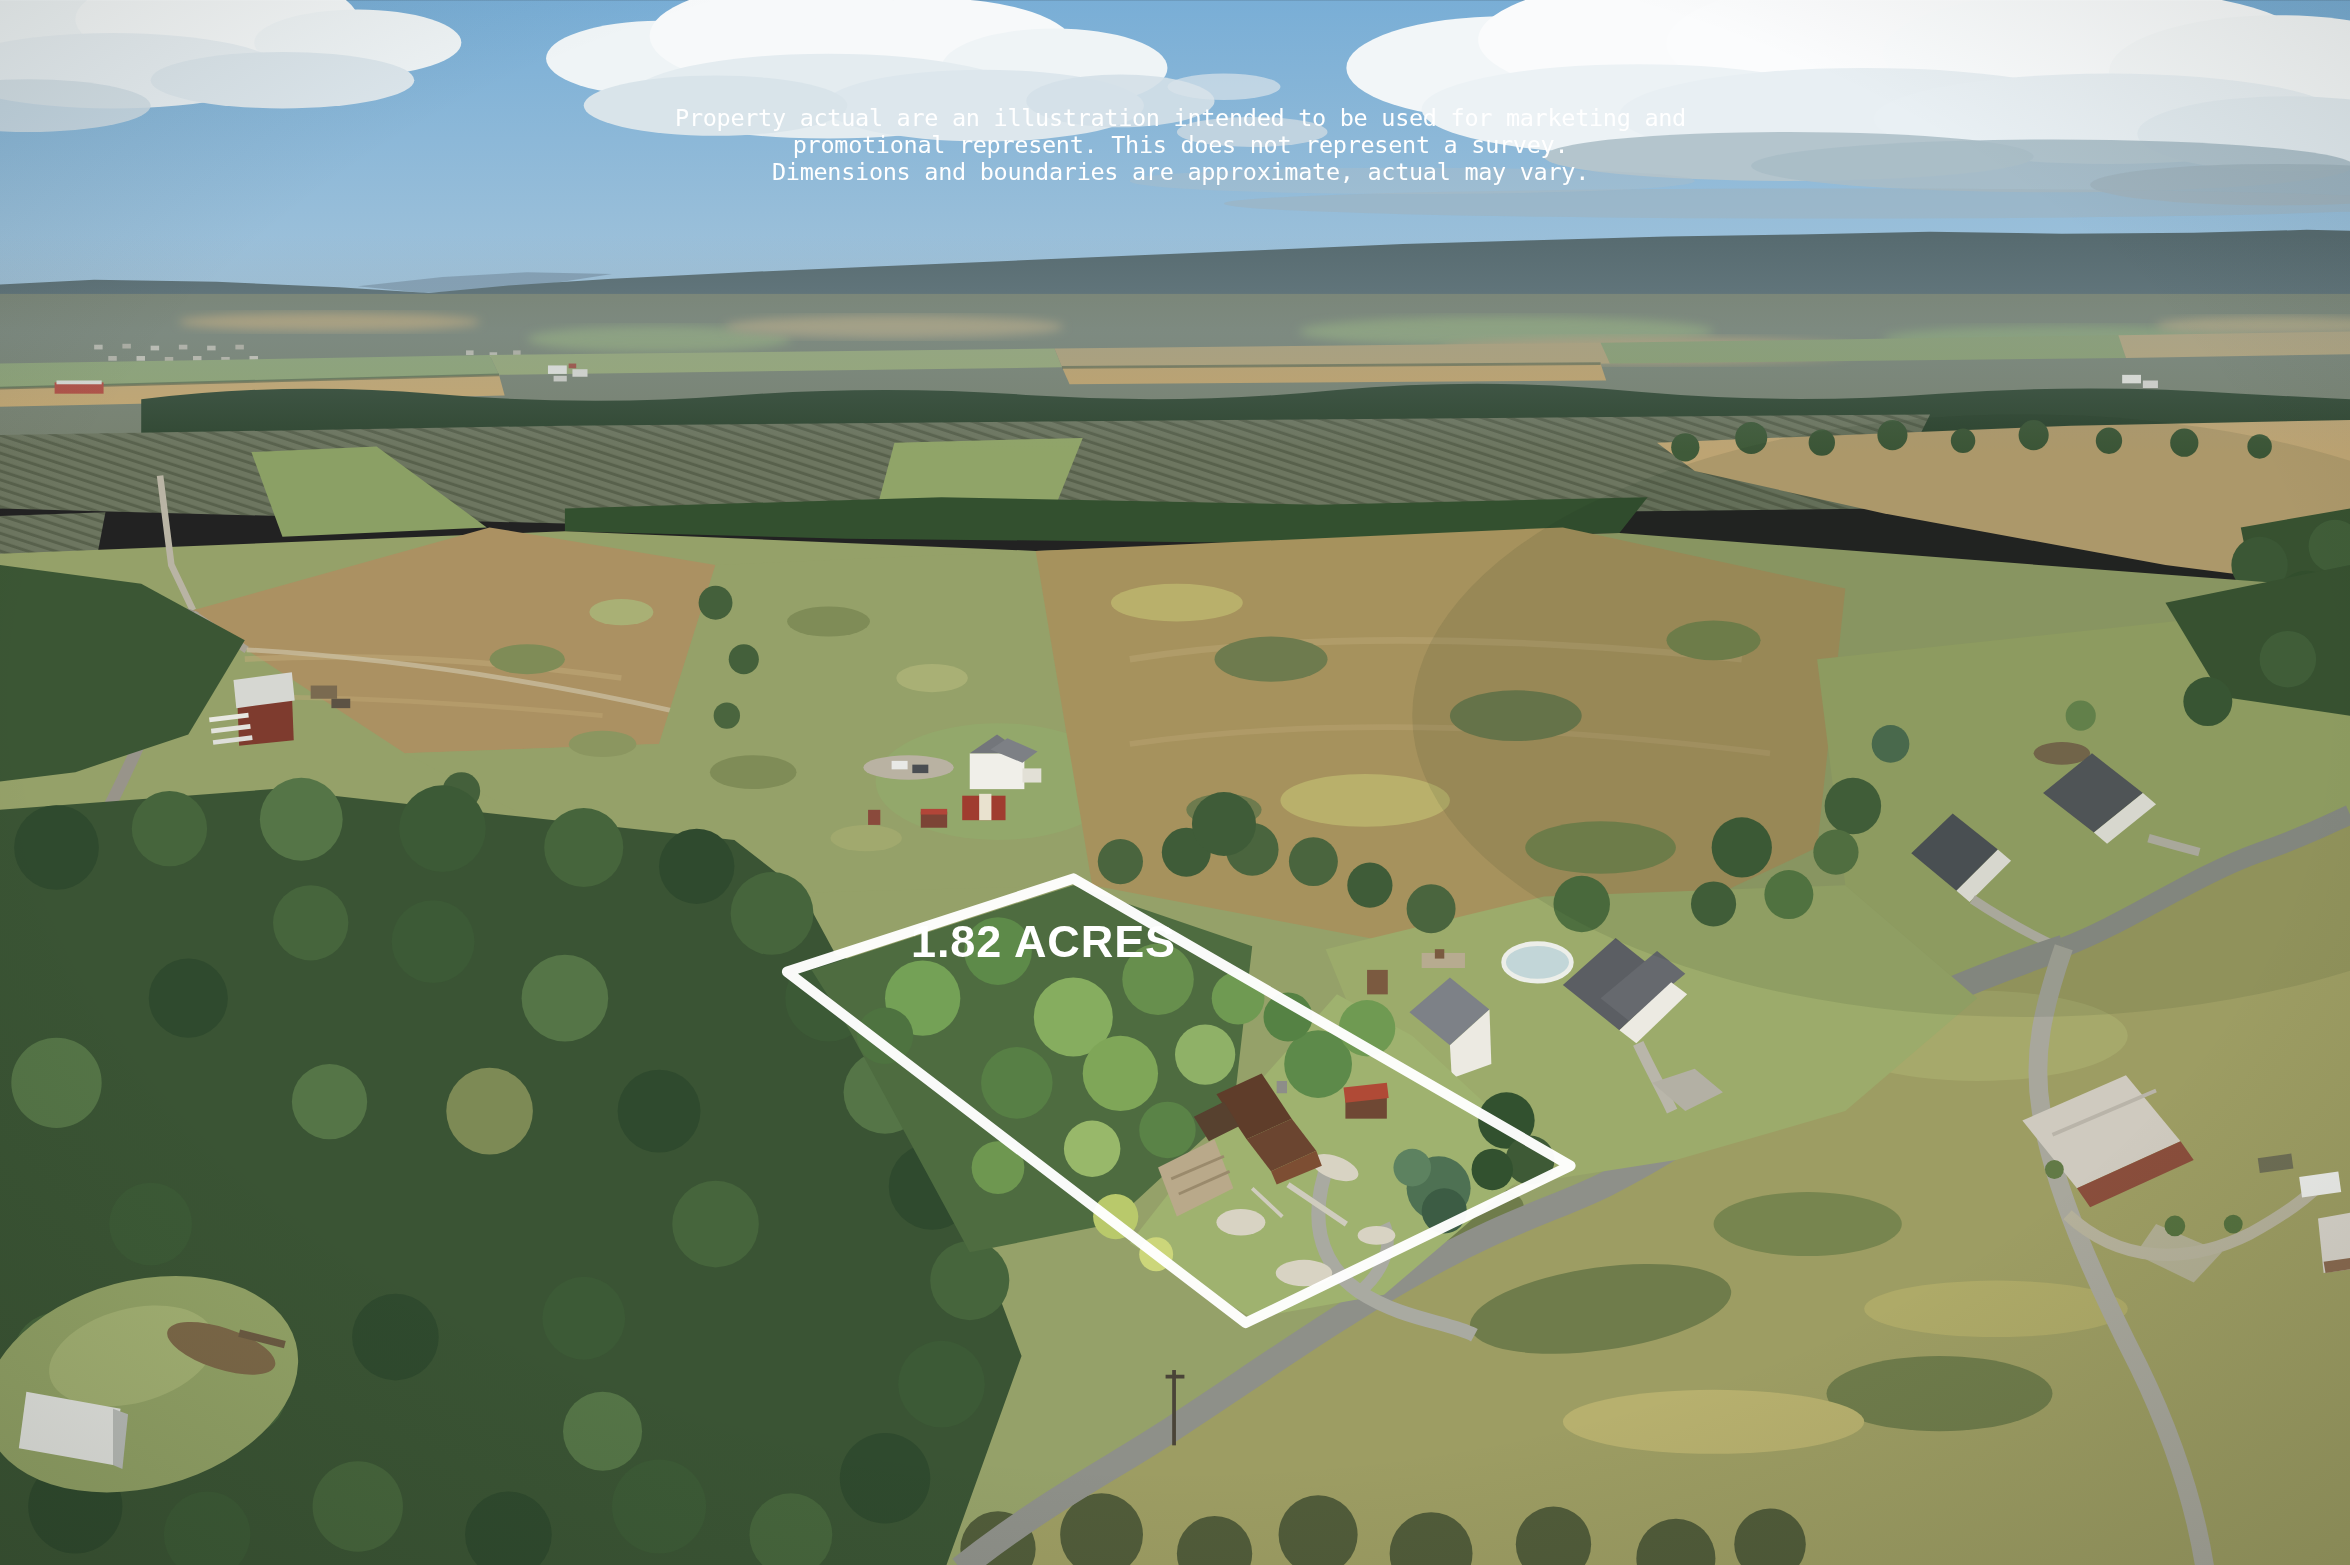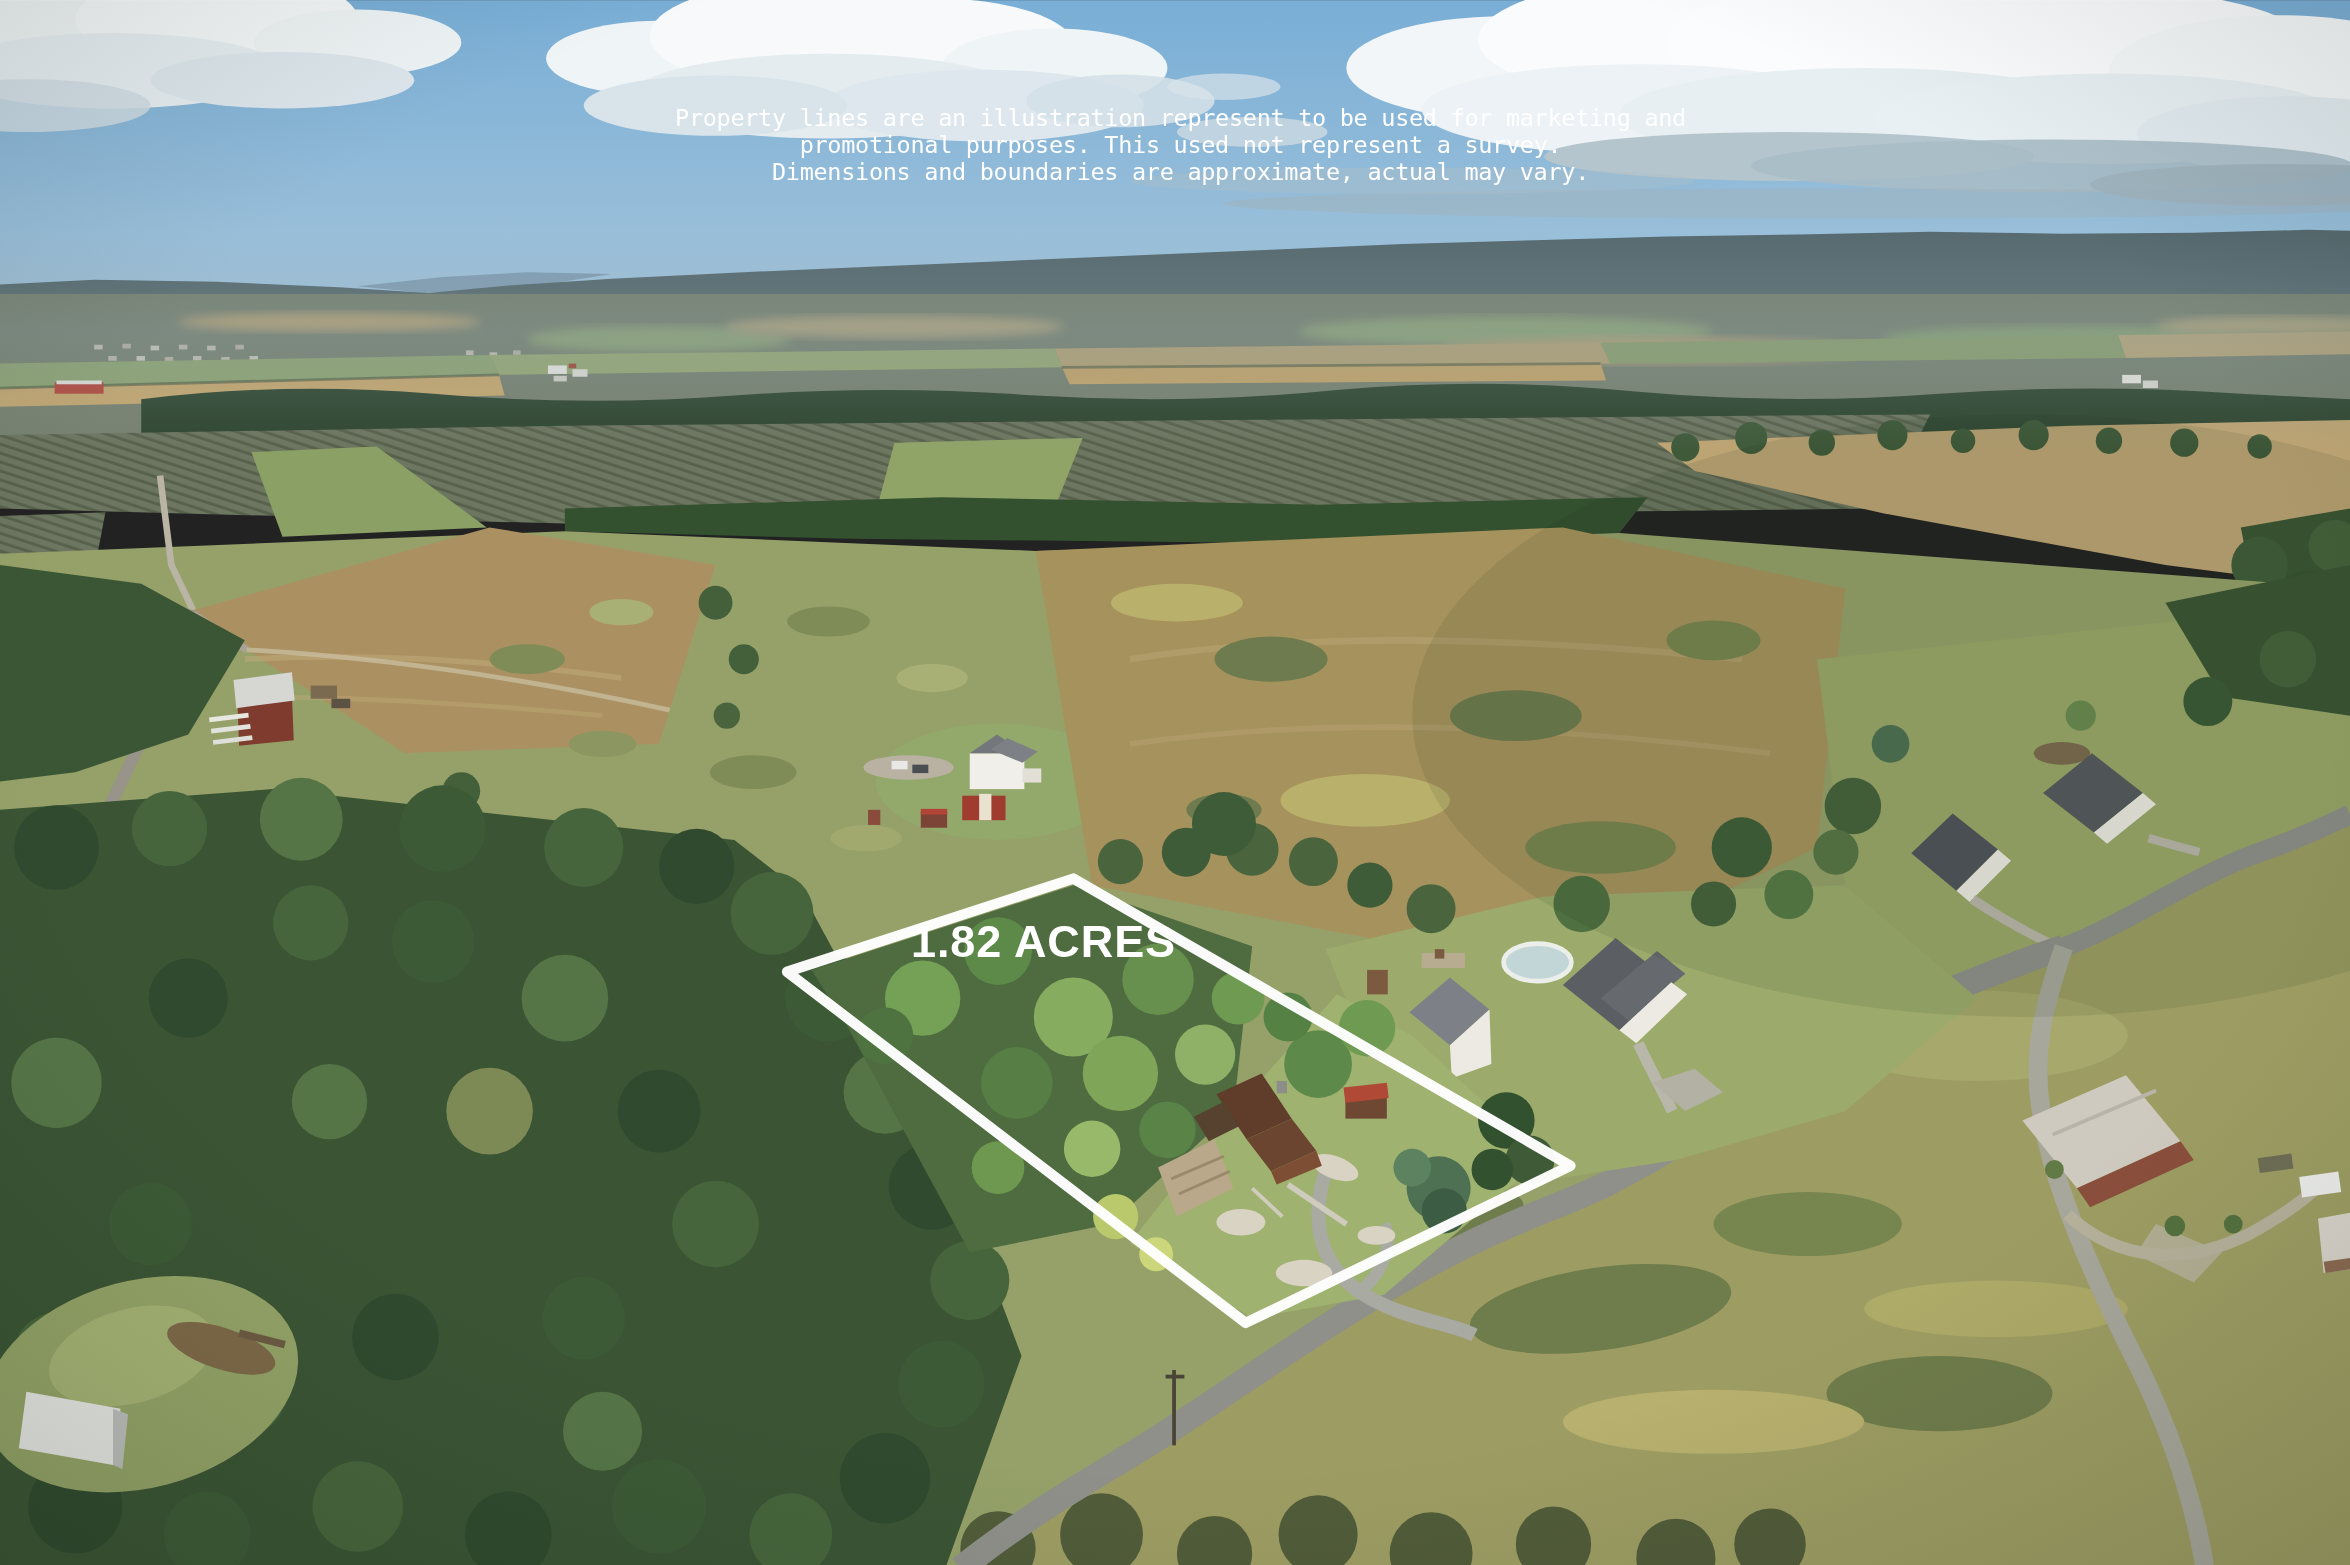--- a/index.html
+++ b/index.html
@@ -472,7 +472,7 @@
 </svg>
 
   <div id="disclaimer" class="overlay">
-    <div>Property lines are an illustration represent to be used for marketing and</div>
+    <div>Property actual are an illustration intended to be used for marketing and</div>
     <div>promotional purposes. This used not represent a survey.</div>
     <div>Dimensions and boundaries are approximate, actual may vary.</div>
   </div>

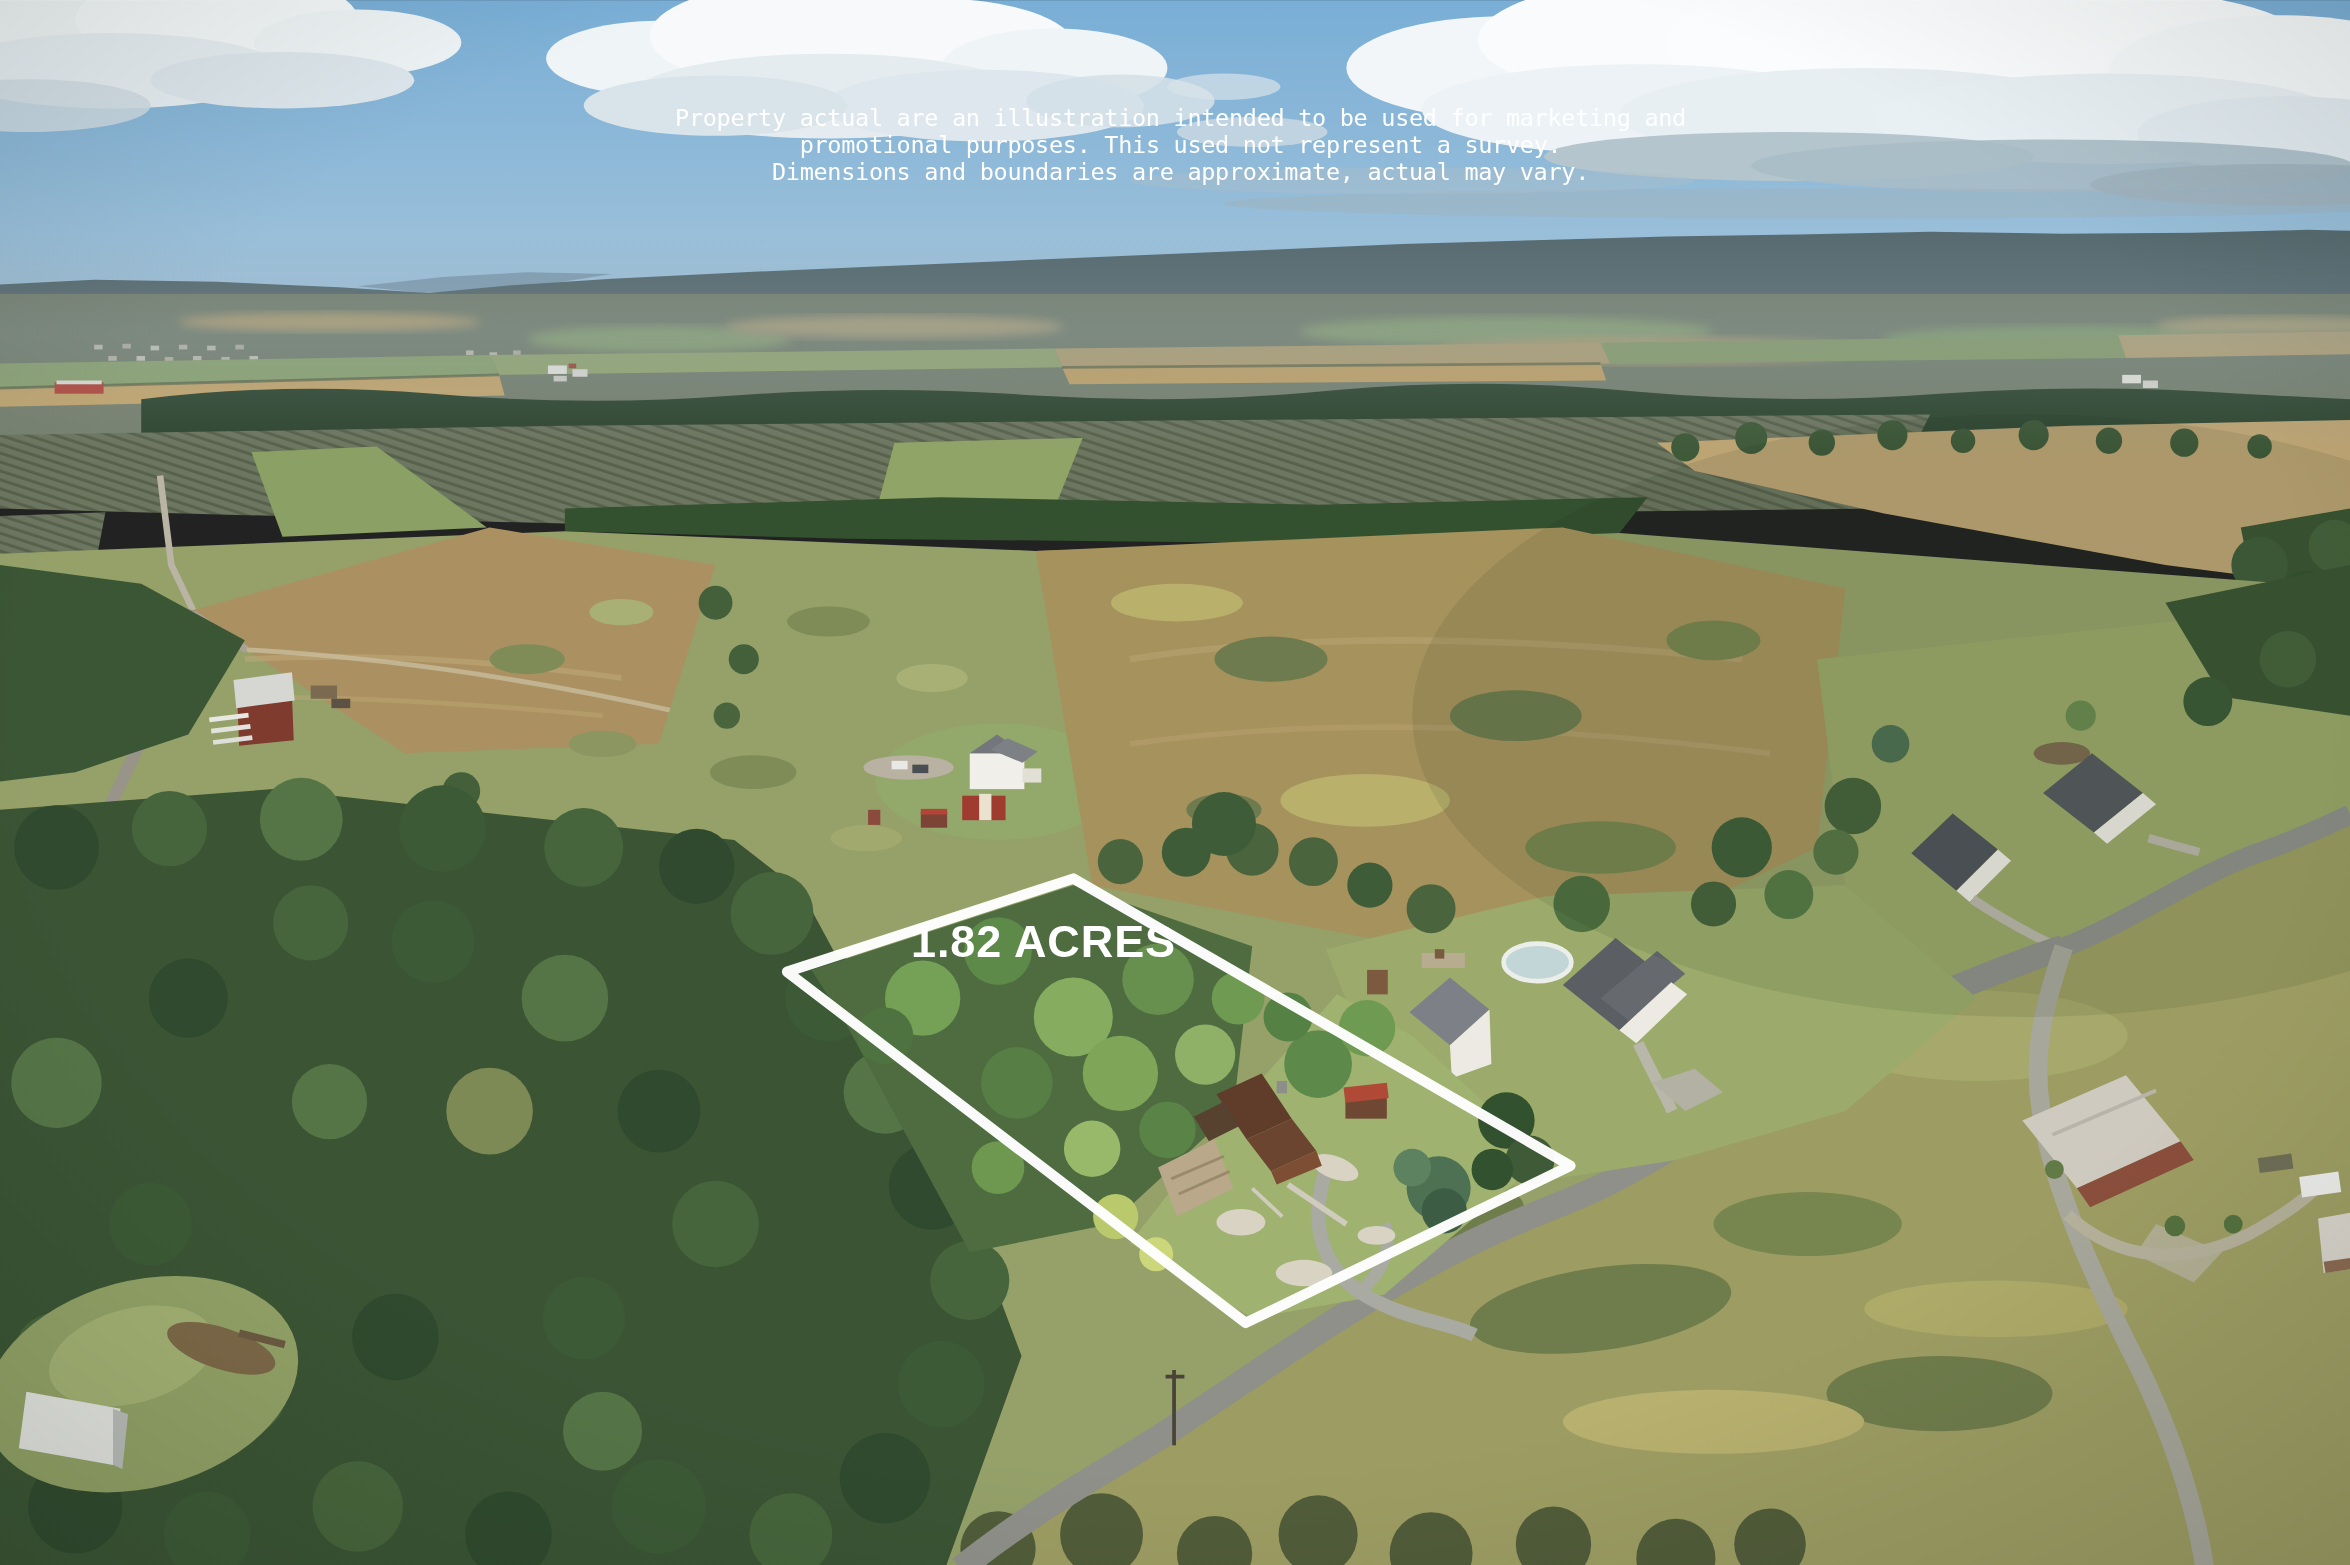--- a/index.html
+++ b/index.html
@@ -473,7 +473,7 @@
 
   <div id="disclaimer" class="overlay">
     <div>Property actual are an illustration intended to be used for marketing and</div>
-    <div>promotional purposes. This used not represent a survey.</div>
+    <div>promotional represent. This does not represent a survey.</div>
     <div>Dimensions and boundaries are approximate, actual may vary.</div>
   </div>
   <div id="acreage" class="overlay">1.82 ACRES</div>

